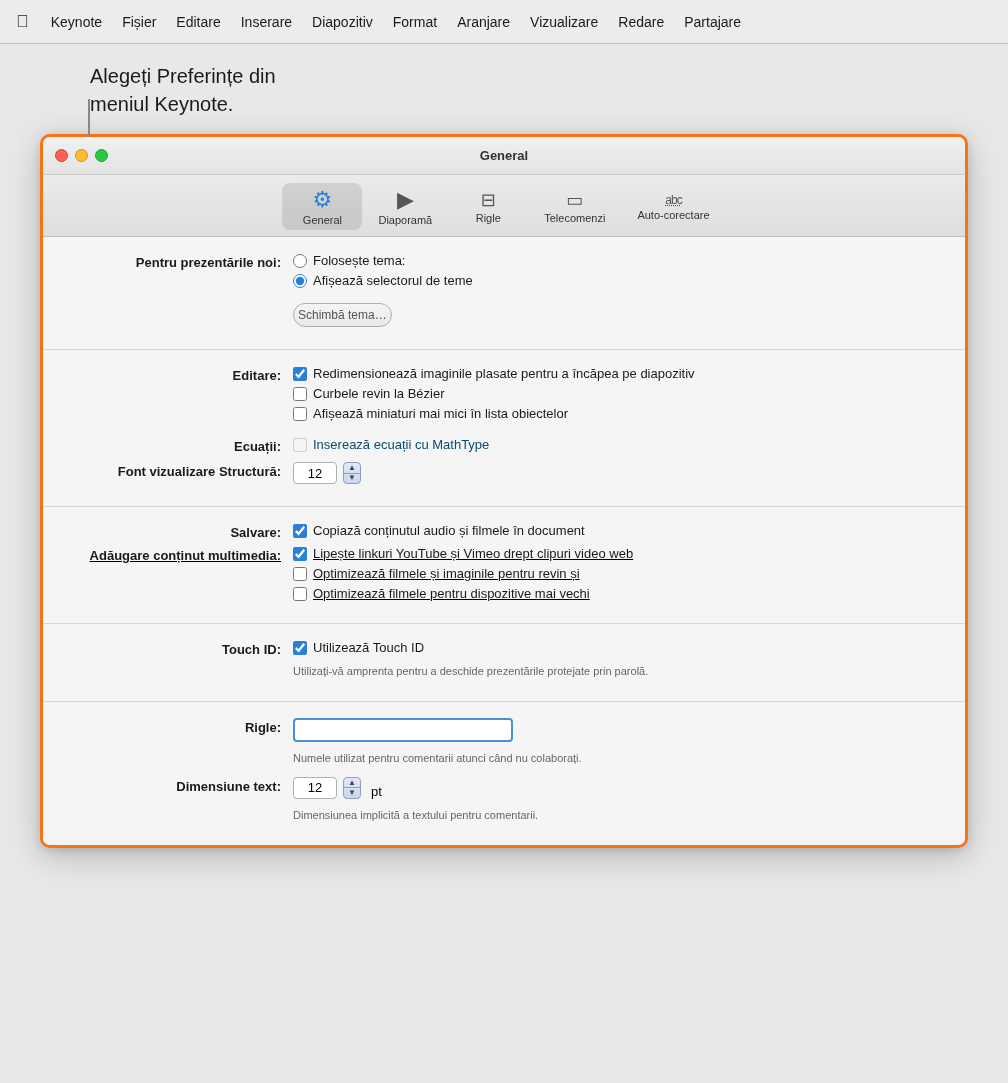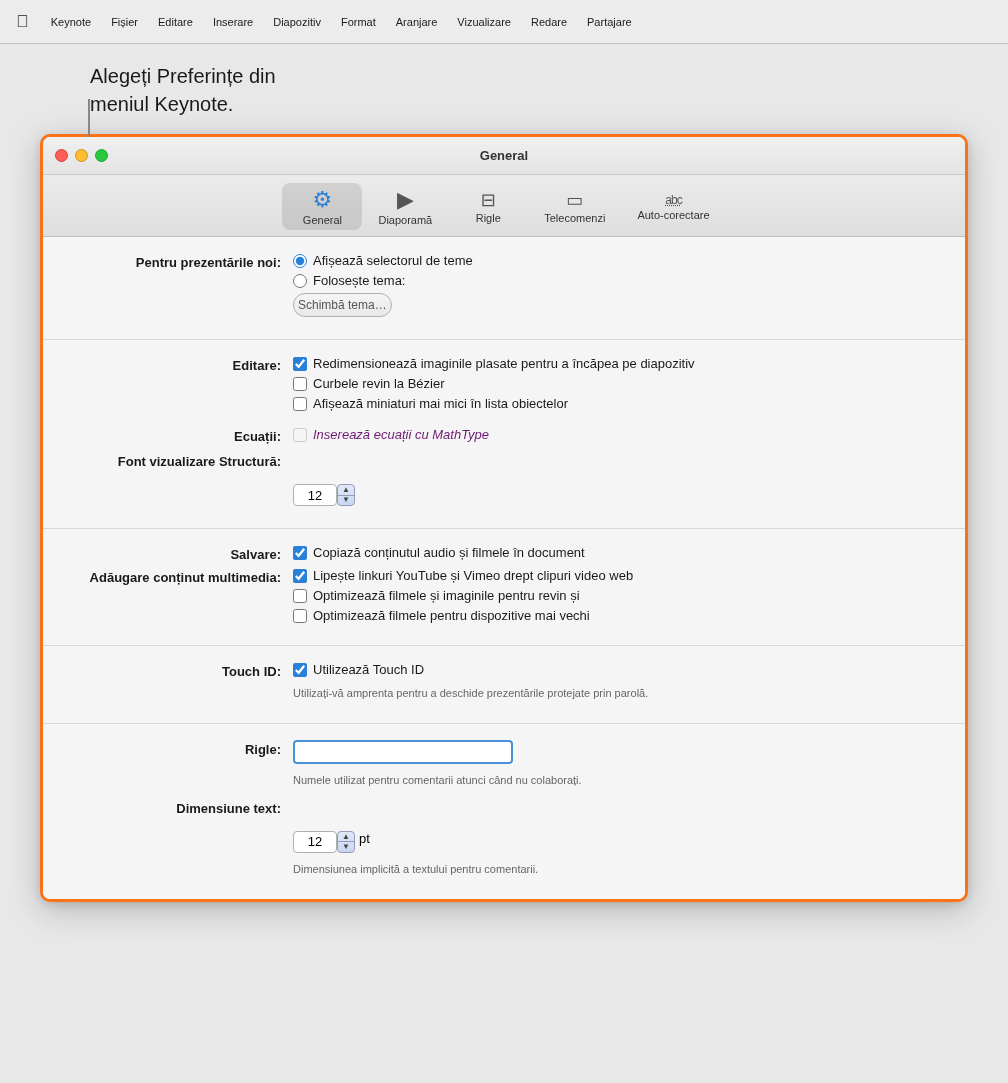--- a/index.html
+++ b/index.html
@@ -25,7 +25,7 @@
       z-index: 10;
     }
     .menu-bar-item {
-      font-size: 11px;
+      font-size: 14px;
       color: #1a1a1a;
       padding: 4px 10px;
       border-radius: 4px;

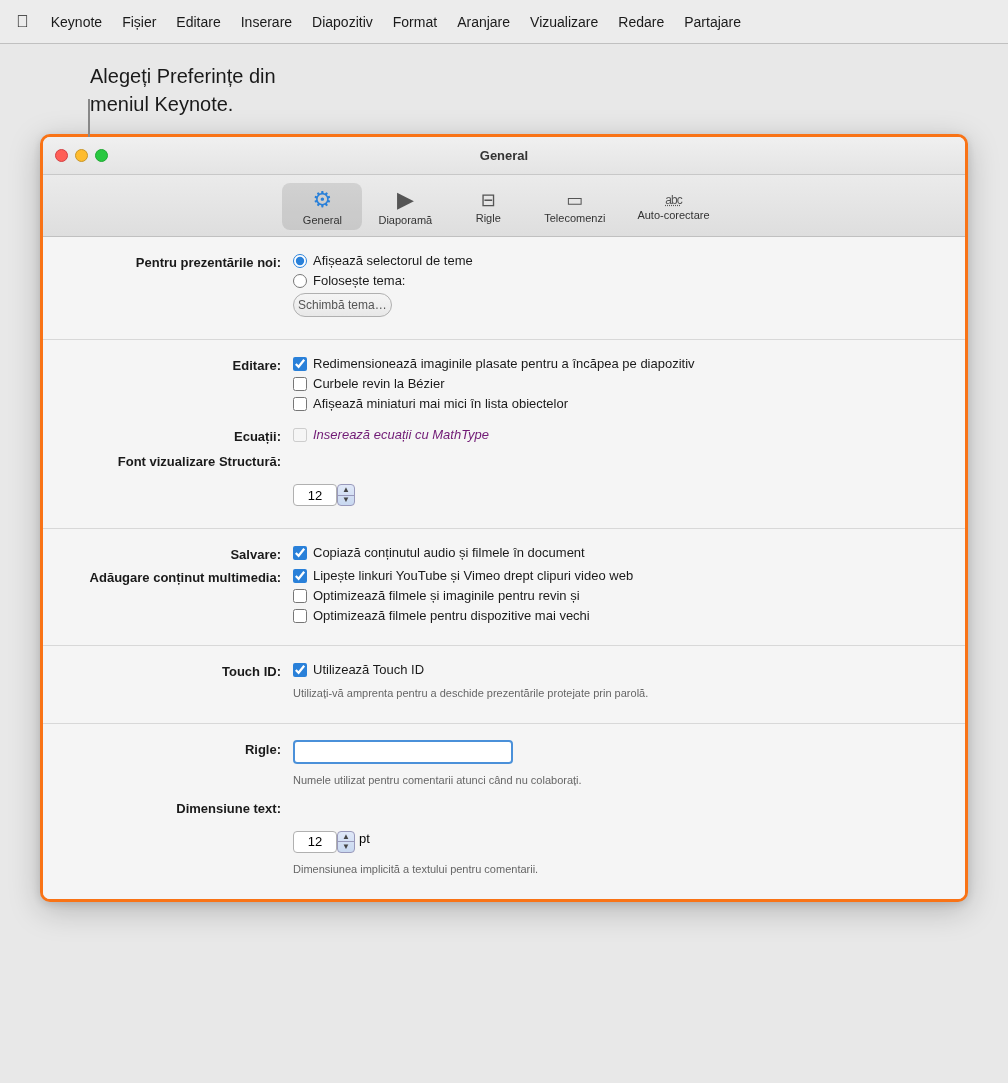--- a/index.html
+++ b/index.html
@@ -334,12 +334,12 @@
         <div class="setting-label">Pentru prezentările noi:</div>
         <div class="setting-controls">
           <label class="radio-row">
+            <input type="radio" name="newpres" style="">
+            <span>Folosește tema:</span>
+          </label>
+          <label class="radio-row">
             <input type="radio" name="newpres" checked="" style="">
             <span>Afișează selectorul de teme</span>
-          </label>
-          <label class="radio-row">
-            <input type="radio" name="newpres" style="">
-            <span>Folosește tema:</span>
           </label>
           <div>
             <button class="theme-button">Schimbă tema…</button>

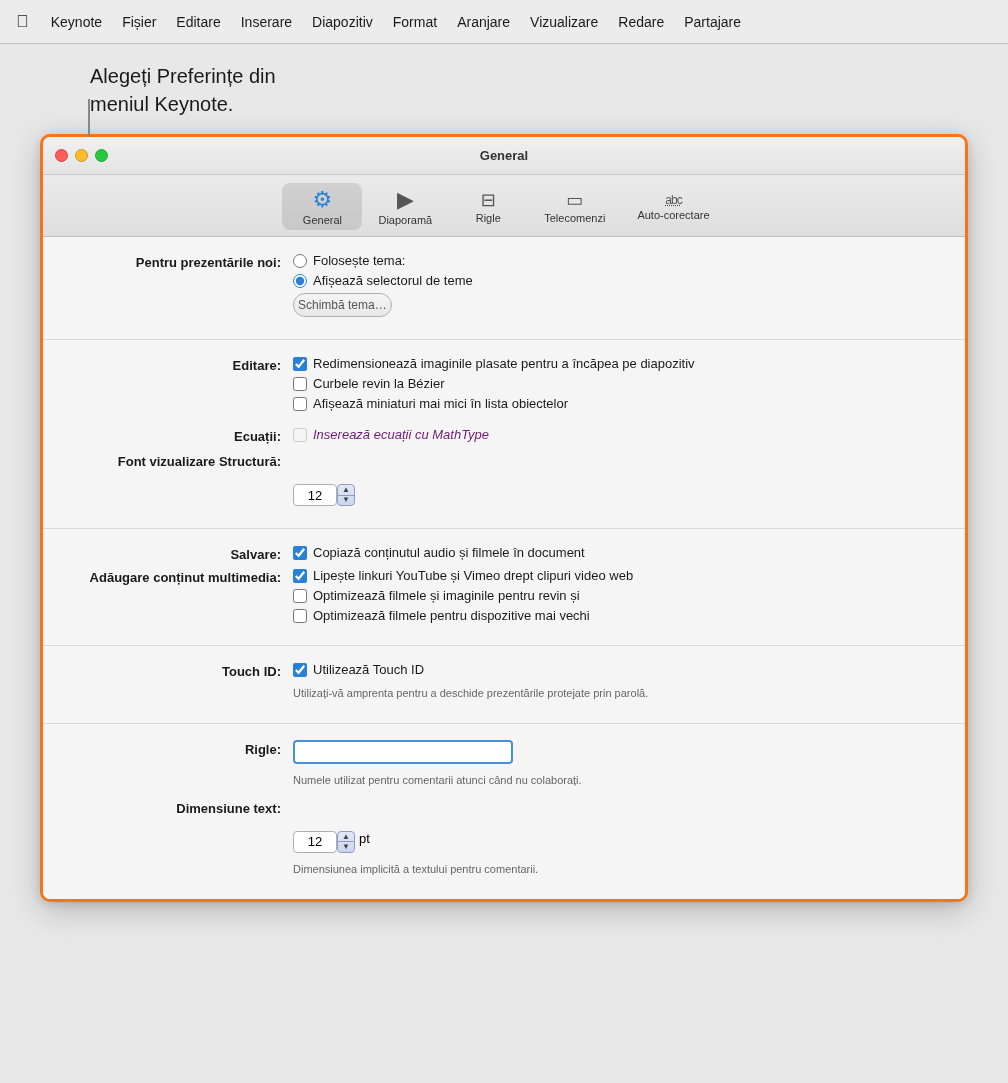--- a/index.html
+++ b/index.html
@@ -194,7 +194,7 @@
       font-size: 12px;
       color: #555;
       cursor: default;
-      margin-top: 0;
+      margin-top: 10px;
       display: inline-block;
     }
 

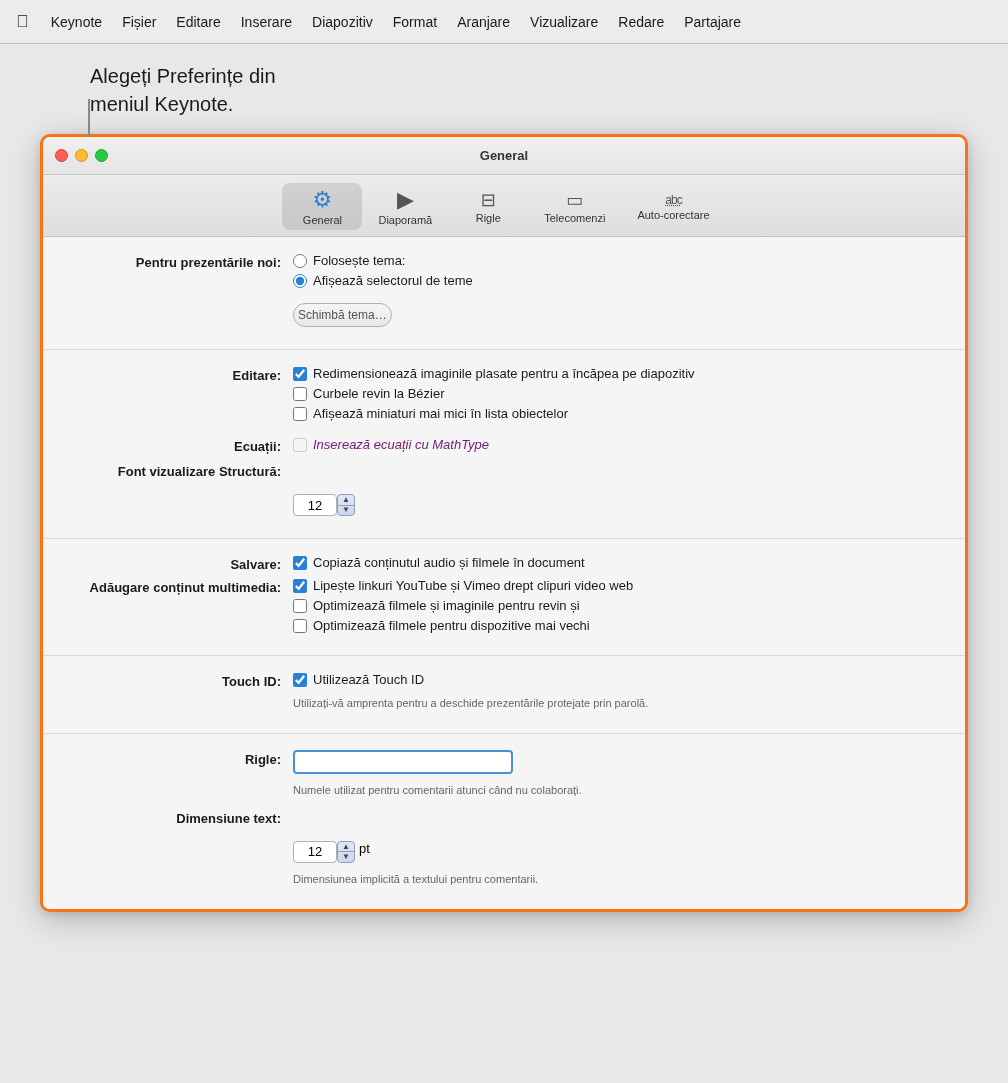--- a/index.html
+++ b/index.html
@@ -237,9 +237,8 @@
     .stepper-up { border-bottom: 1px solid #9999bb; }
 
     .disabled-text {
-      color: #701a75;
-      font-size: 13px;
-      font-style: italic;
+      color: #0c4a6e;
+      font-size: 13px;
     }
 
     .help-text {

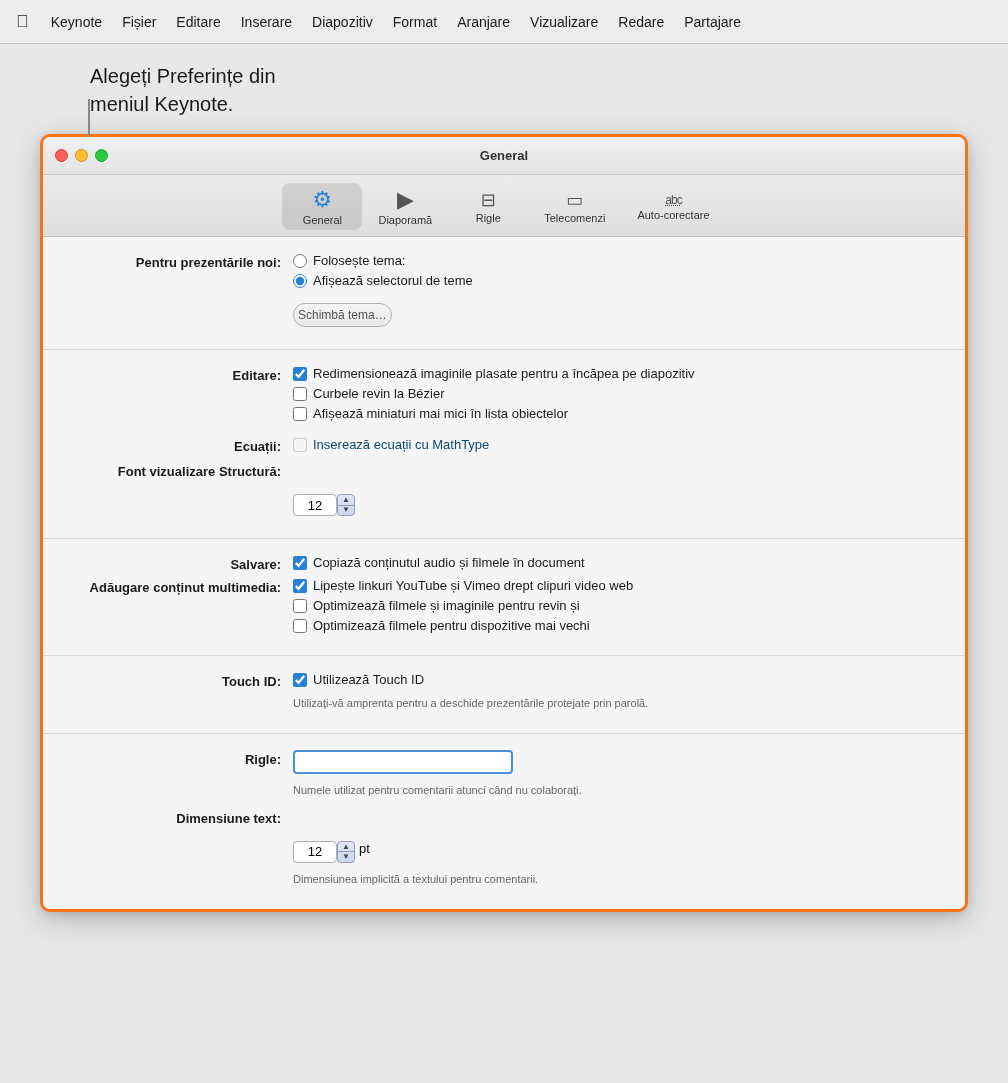--- a/index.html
+++ b/index.html
@@ -200,9 +200,8 @@
 
     .stepper-control {
       display: flex;
-      align-items: flex-start;
-      gap: 0;
-      margin-top: 32px;
+      align-items: flex-end;
+      gap: 6px;
     }
     .stepper-input {
       width: 44px;

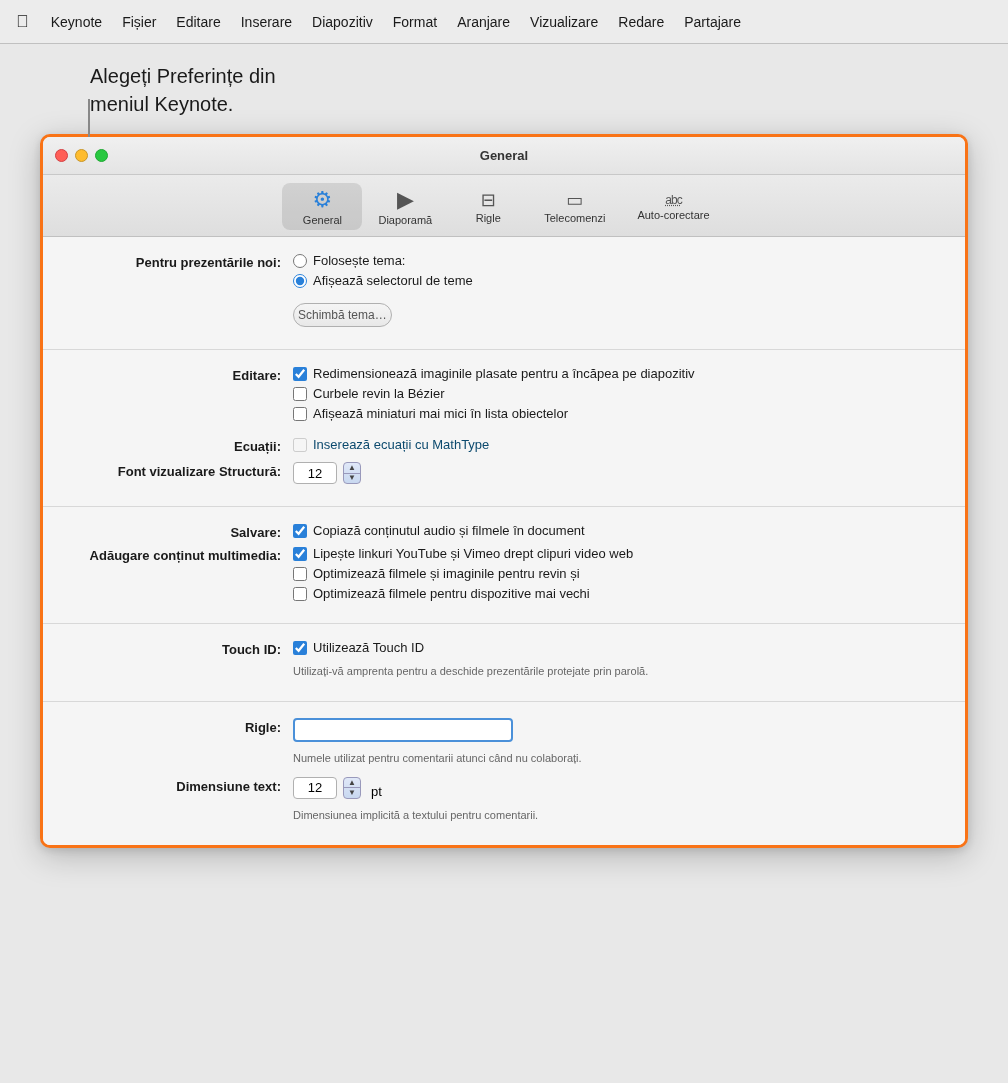--- a/index.html
+++ b/index.html
@@ -401,7 +401,7 @@
         </div>
       </div>
 
-      <div class="setting-row" style="margin-top:4px;">
+      <div class="setting-row" style="margin-top:4px;text-decoration:underline;">
         <div class="setting-label">Adăugare conținut multimedia:</div>
         <div class="setting-controls">
           <label class="check-row">

